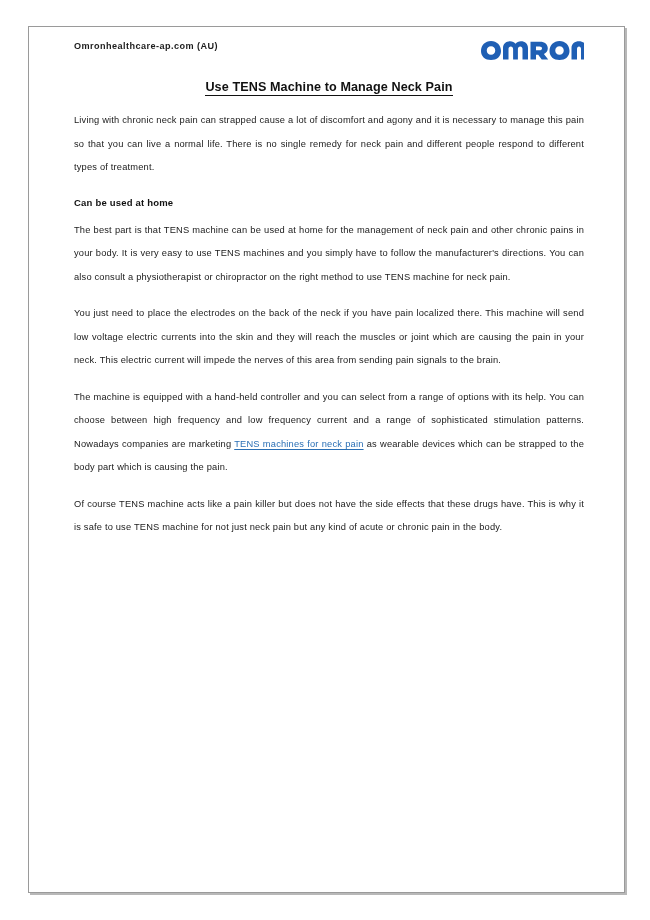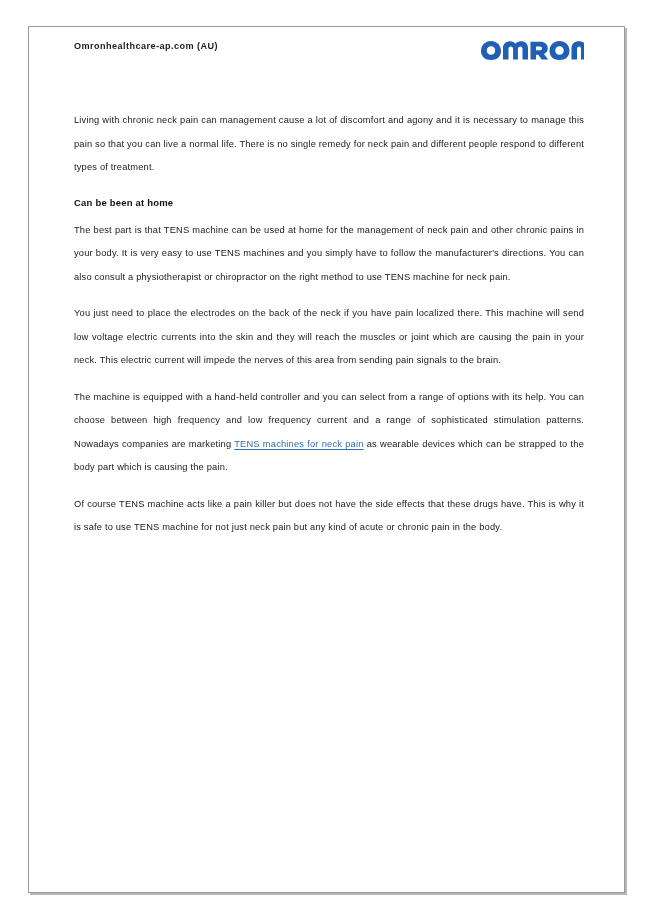--- a/index.html
+++ b/index.html
@@ -144,6 +144,9 @@
       </div>
     </div>
 
+    <div class="doc-title">
+      <span>Use TENS Machine to Manage Neck Pain</span>
+    </div>
 
     <div class="doc-body">
 

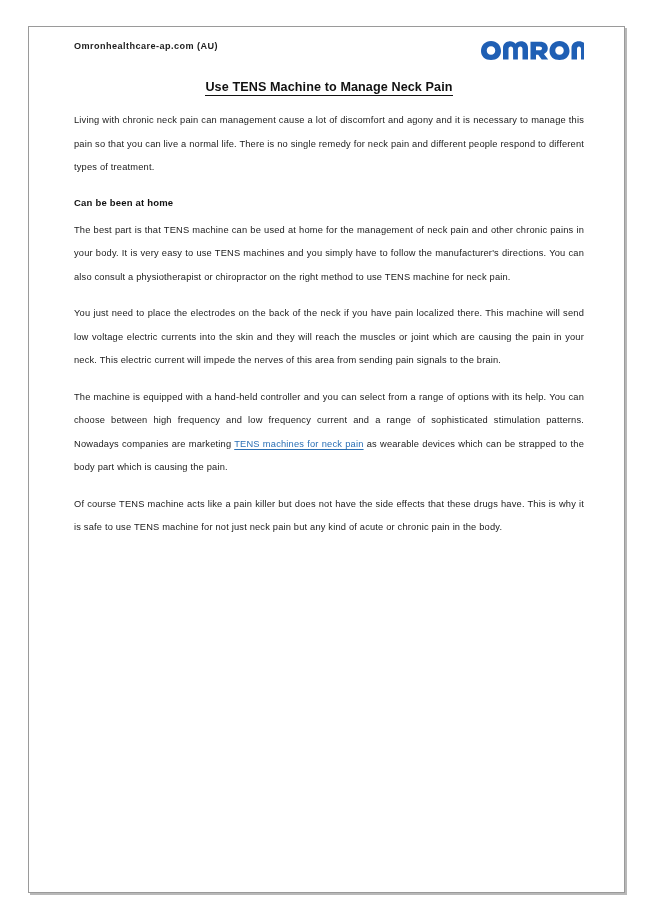--- a/index.html
+++ b/index.html
@@ -150,7 +150,7 @@
 
     <div class="doc-body">
 
-      <p class="para">Living with chronic neck pain can management cause a lot of discomfort and agony and it is necessary to manage this pain so that you can live a normal life. There is no single remedy for neck pain and different people respond to different types of treatment.</p>
+      <p class="para">Living with chronic neck pain can strapped cause a lot of discomfort and agony and it is necessary to manage this pain so that you can live a normal life. There is no single remedy for neck pain and different people respond to different types of treatment.</p>
 
 
       <h2 class="subhead spacer-before-head">Can be been at home</h2>

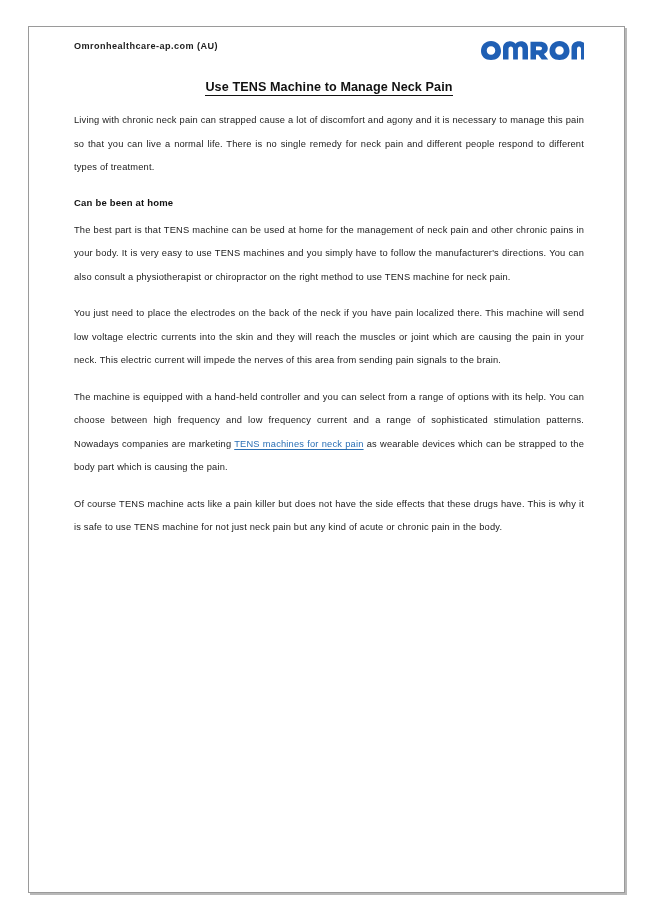--- a/index.html
+++ b/index.html
@@ -153,7 +153,7 @@
       <p class="para">Living with chronic neck pain can strapped cause a lot of discomfort and agony and it is necessary to manage this pain so that you can live a normal life. There is no single remedy for neck pain and different people respond to different types of treatment.</p>
 
 
-      <h2 class="subhead spacer-before-head">Can be been at home</h2>
+      <h2 class="subhead spacer-before-head">Can be used at home</h2>
 
       <p class="para">The best part is that TENS machine can be used at home for the management of neck pain and other chronic pains in your body. It is very easy to use TENS machines and you simply have to follow the manufacturer's directions. You can also consult a physiotherapist or chiropractor on the right method to use TENS machine for neck pain.</p>
 

